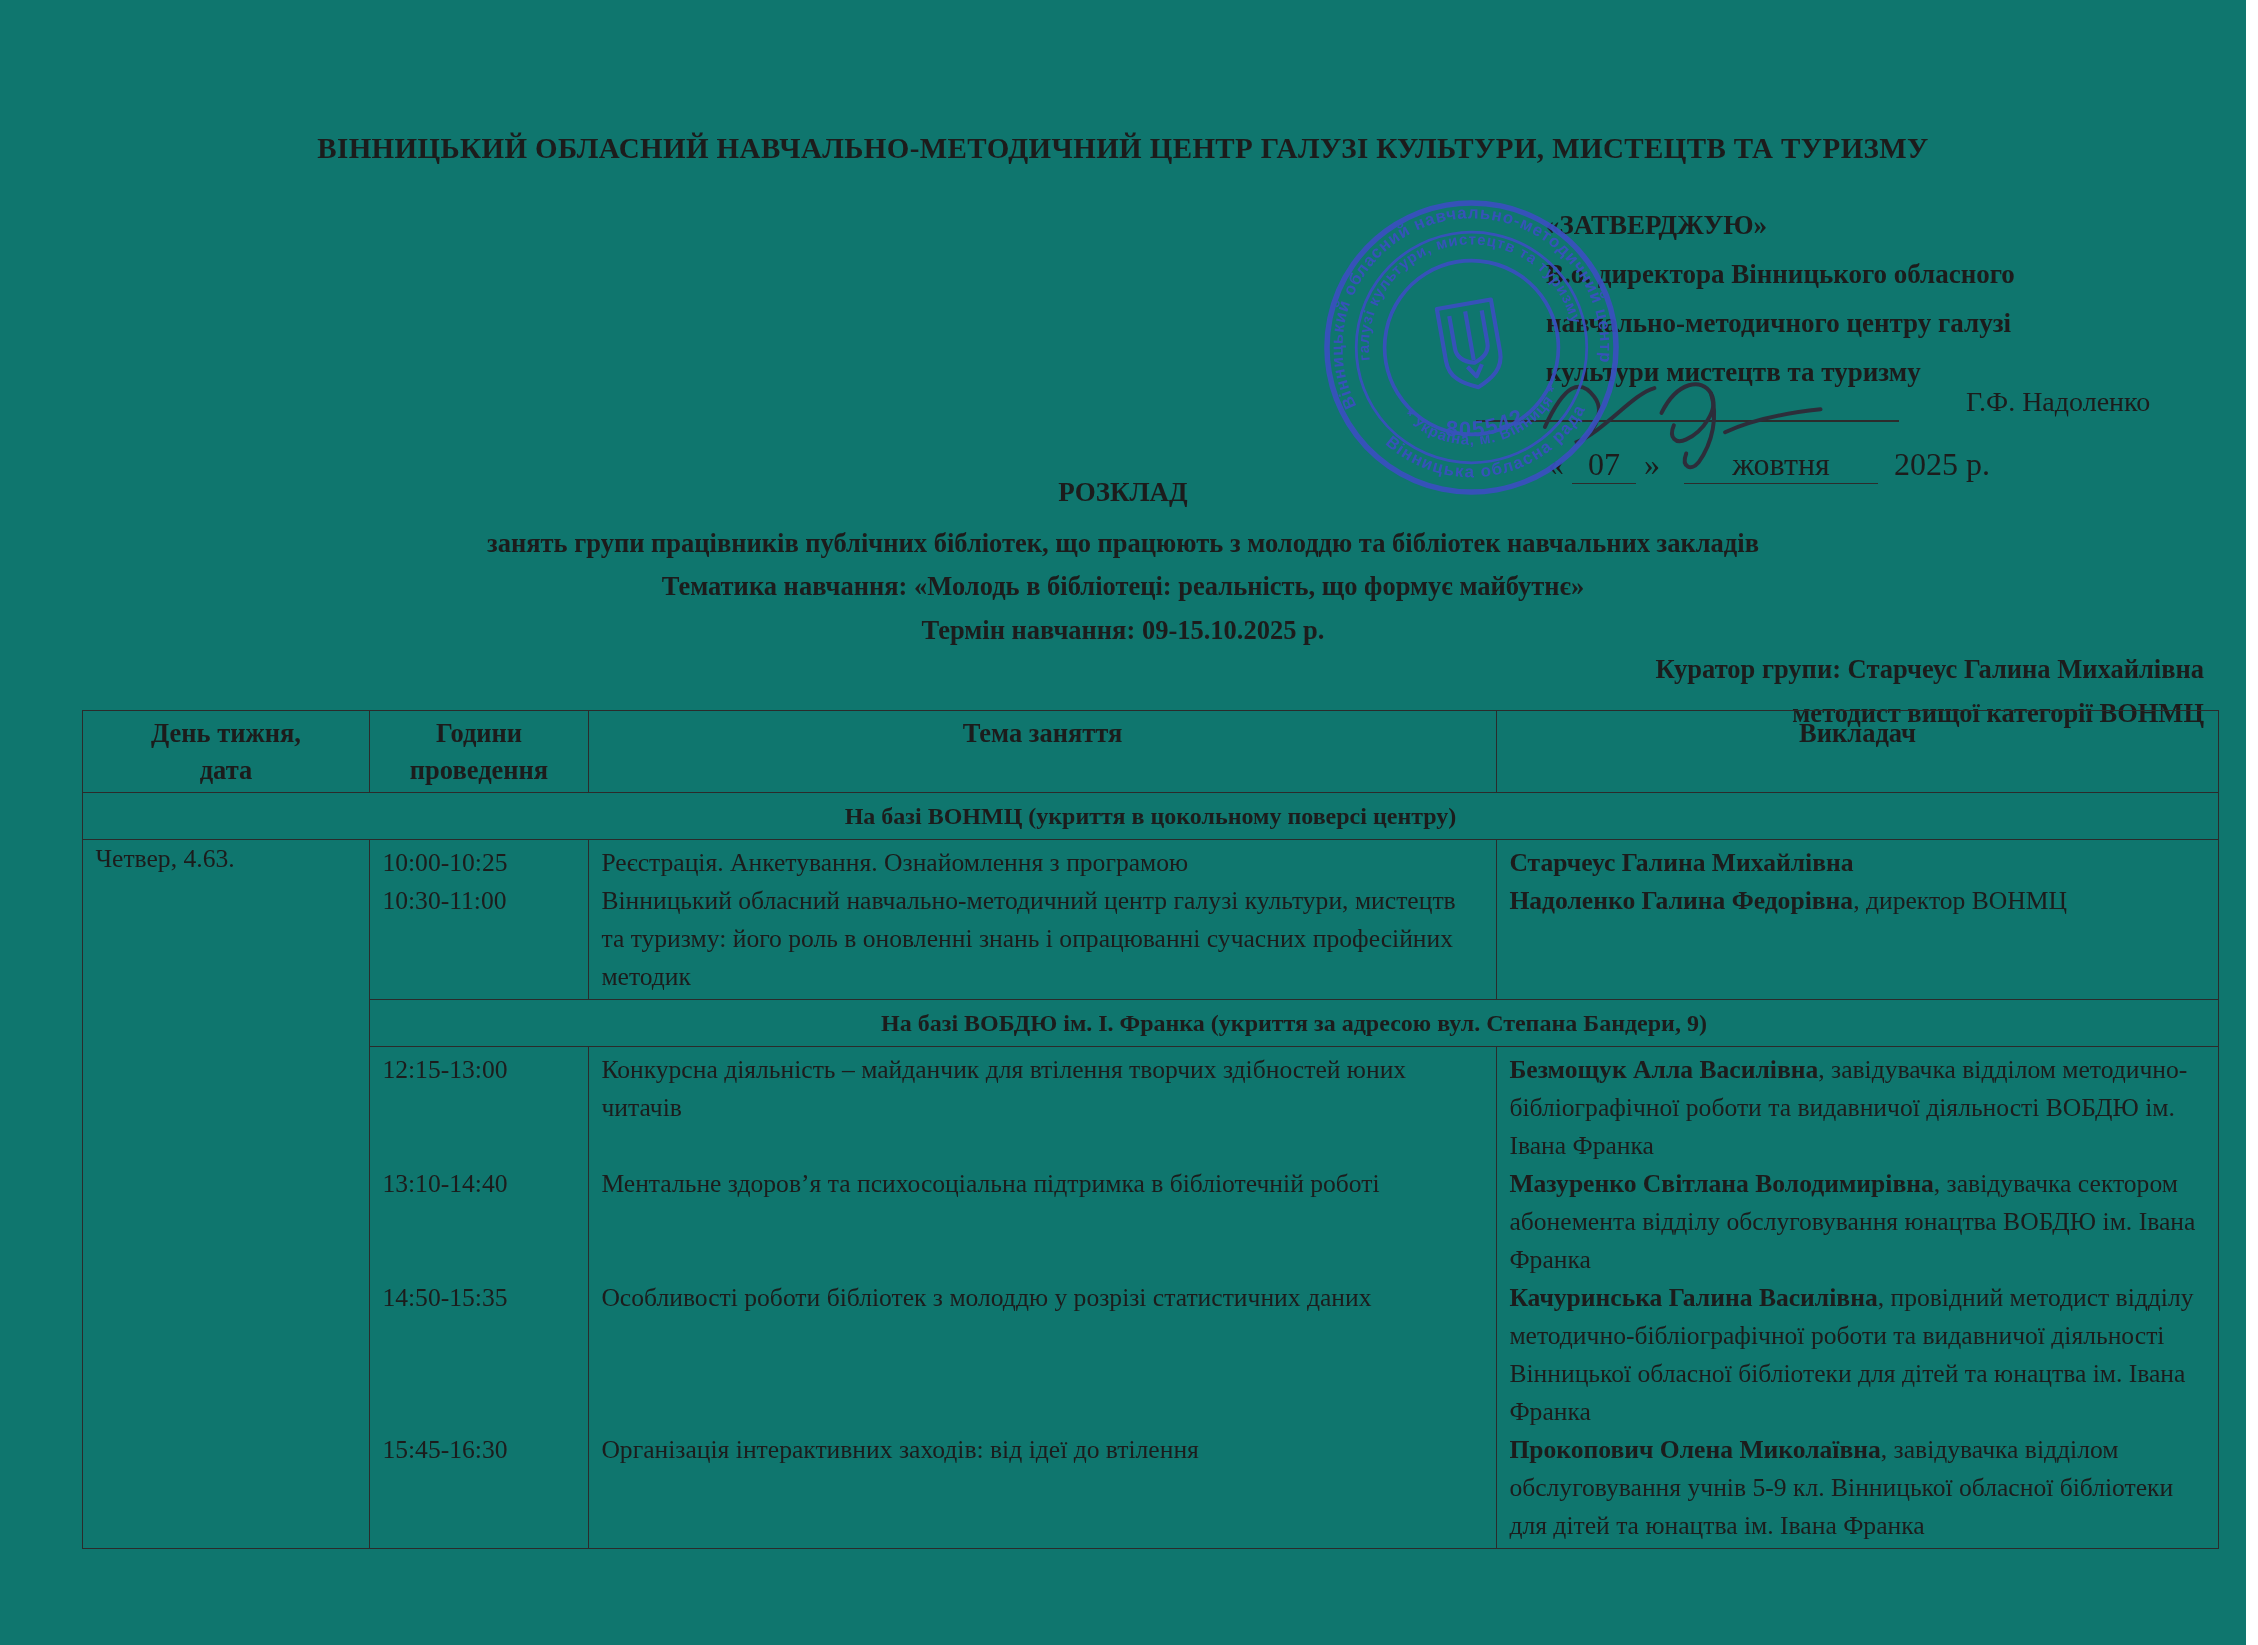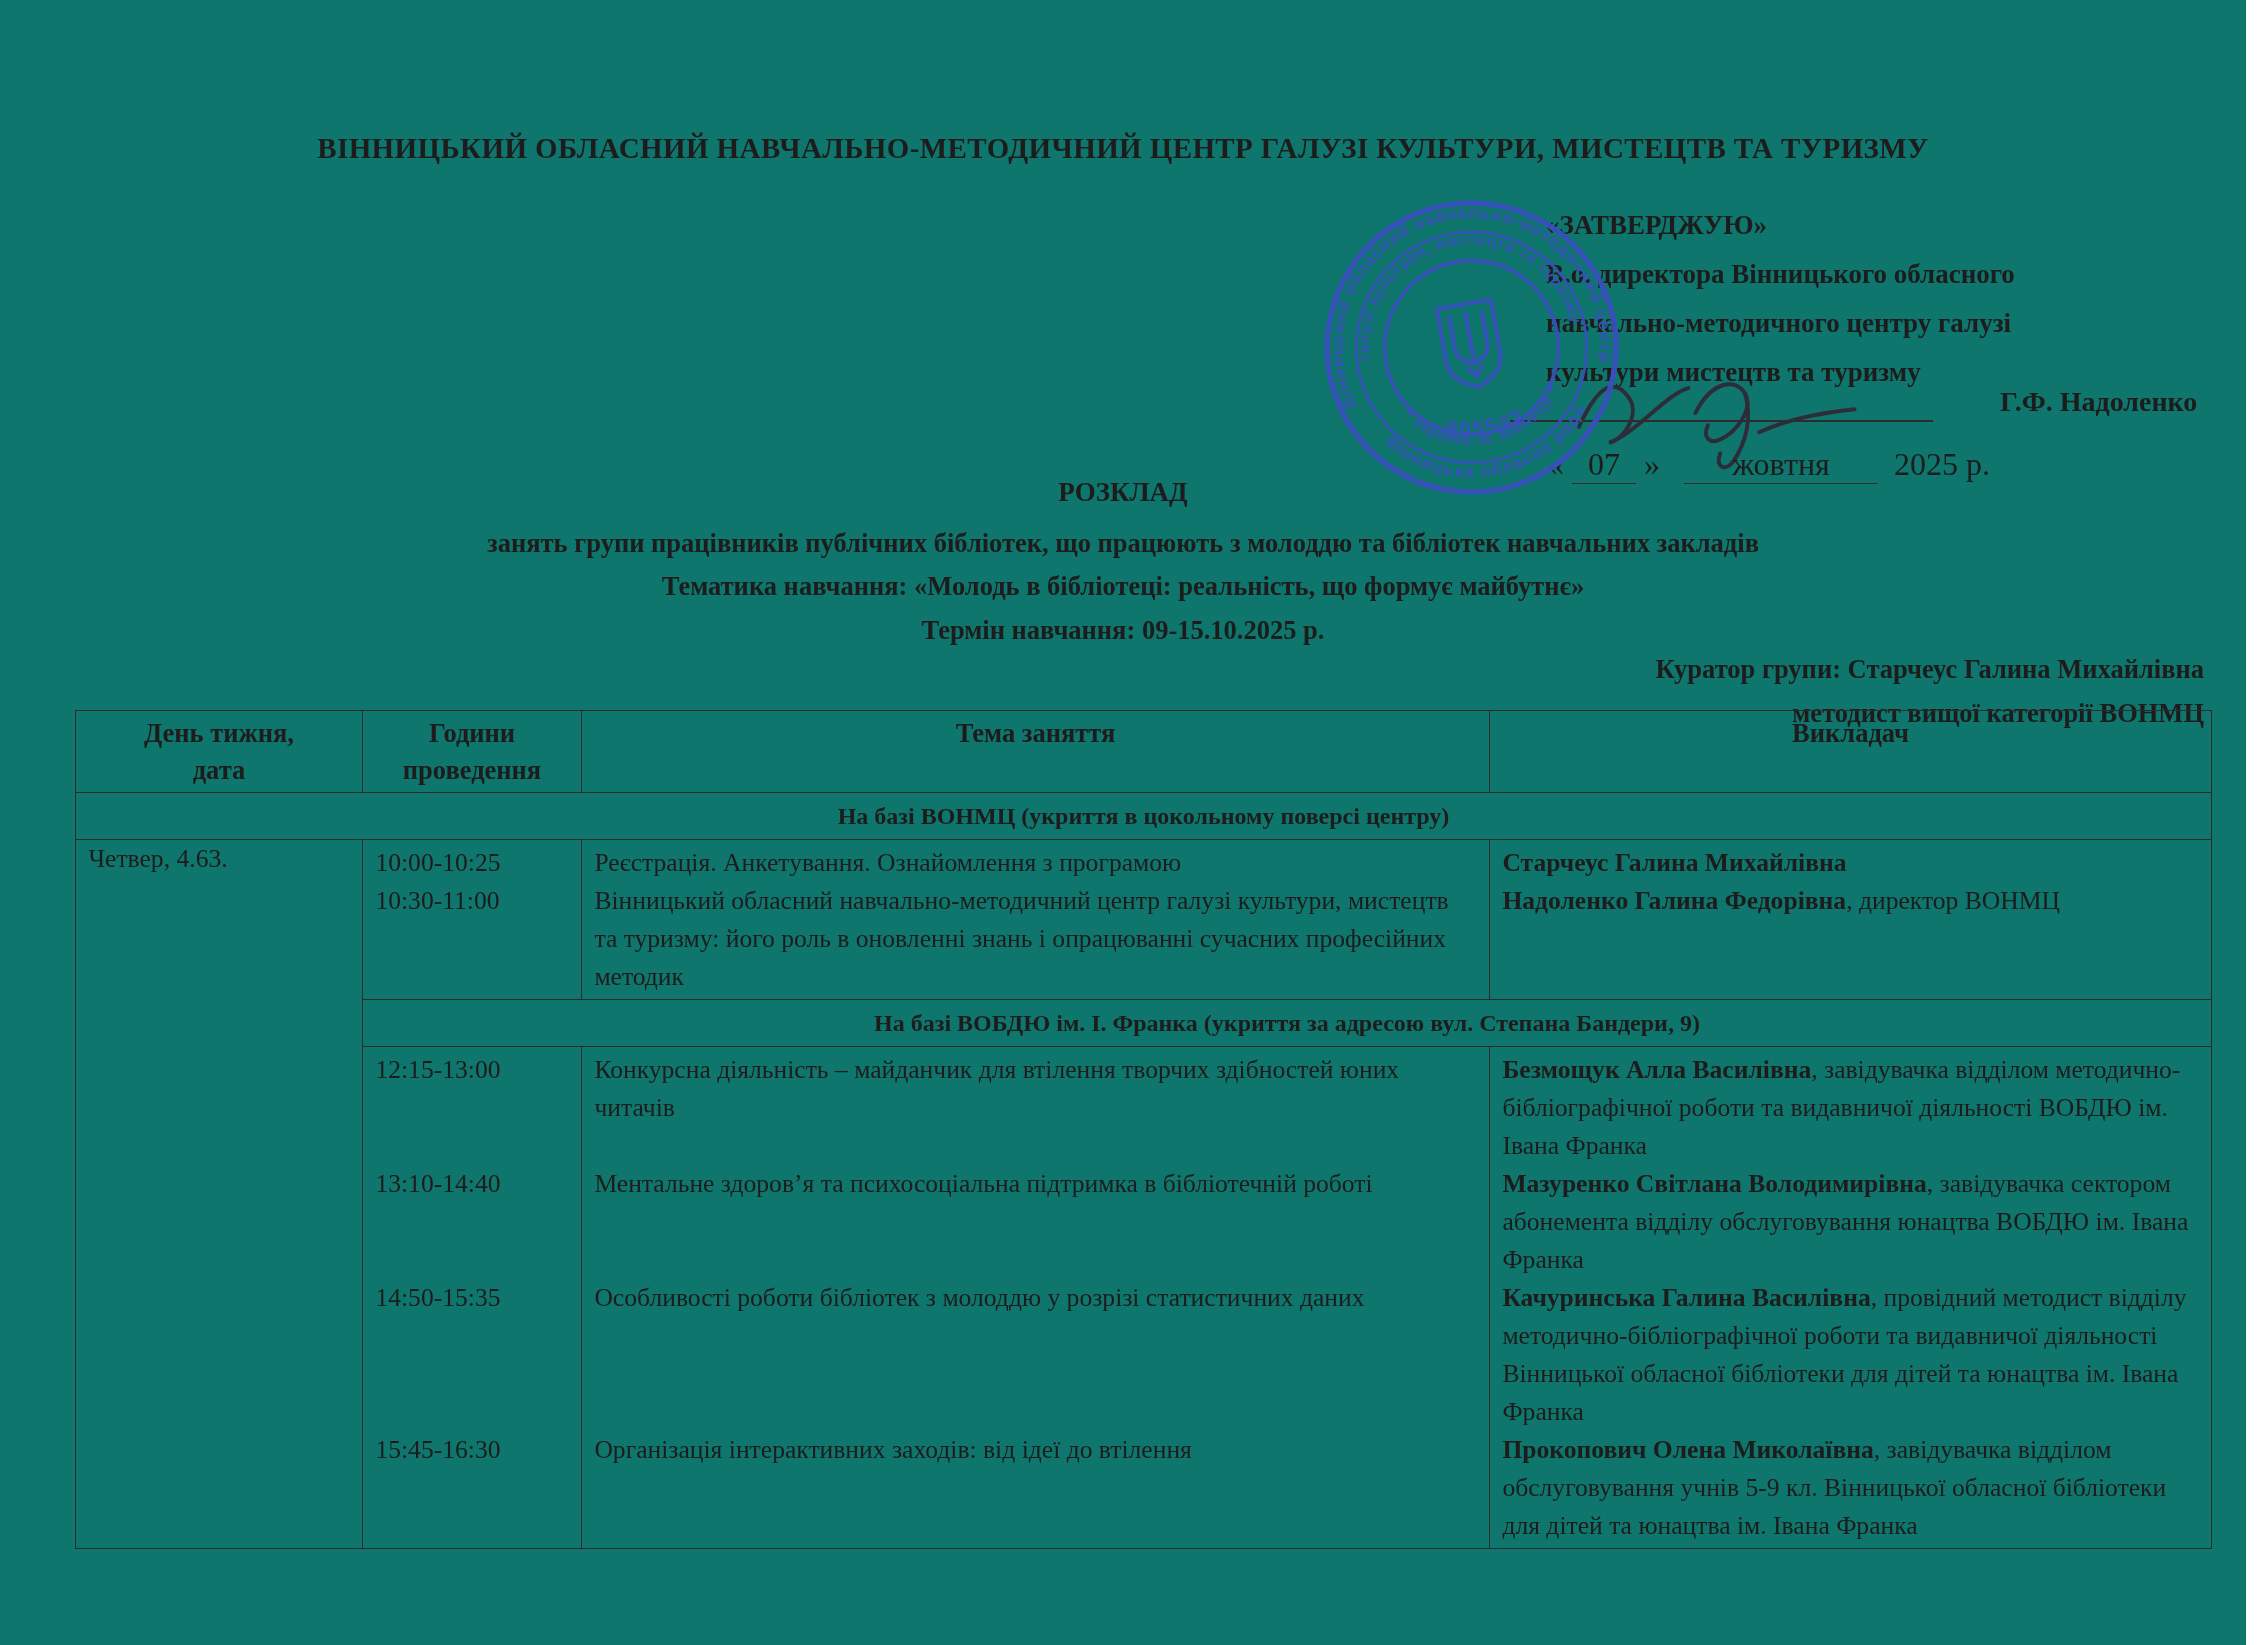--- a/index.html
+++ b/index.html
@@ -13,7 +13,7 @@
   }
   
   .approval{position:absolute;left:1546px;top:201px;width:688px;font-size:27px;font-weight:bold;line-height:49px;}
-  .sig-row{position:absolute;left:1510px;top:379px;width:706px;height:53px;font-weight:bold;}
+  .sig-row{position:absolute;left:1476px;top:379px;width:706px;height:53px;}
   .sig-line{position:absolute;left:0;top:41px;width:423px;border-bottom:2.6px solid #2c2c2c;}
   .sig-svg{position:absolute;left:53px;top:-21px;}
   .signer{position:absolute;left:490px;top:7px;font-size:28px;white-space:nowrap;}

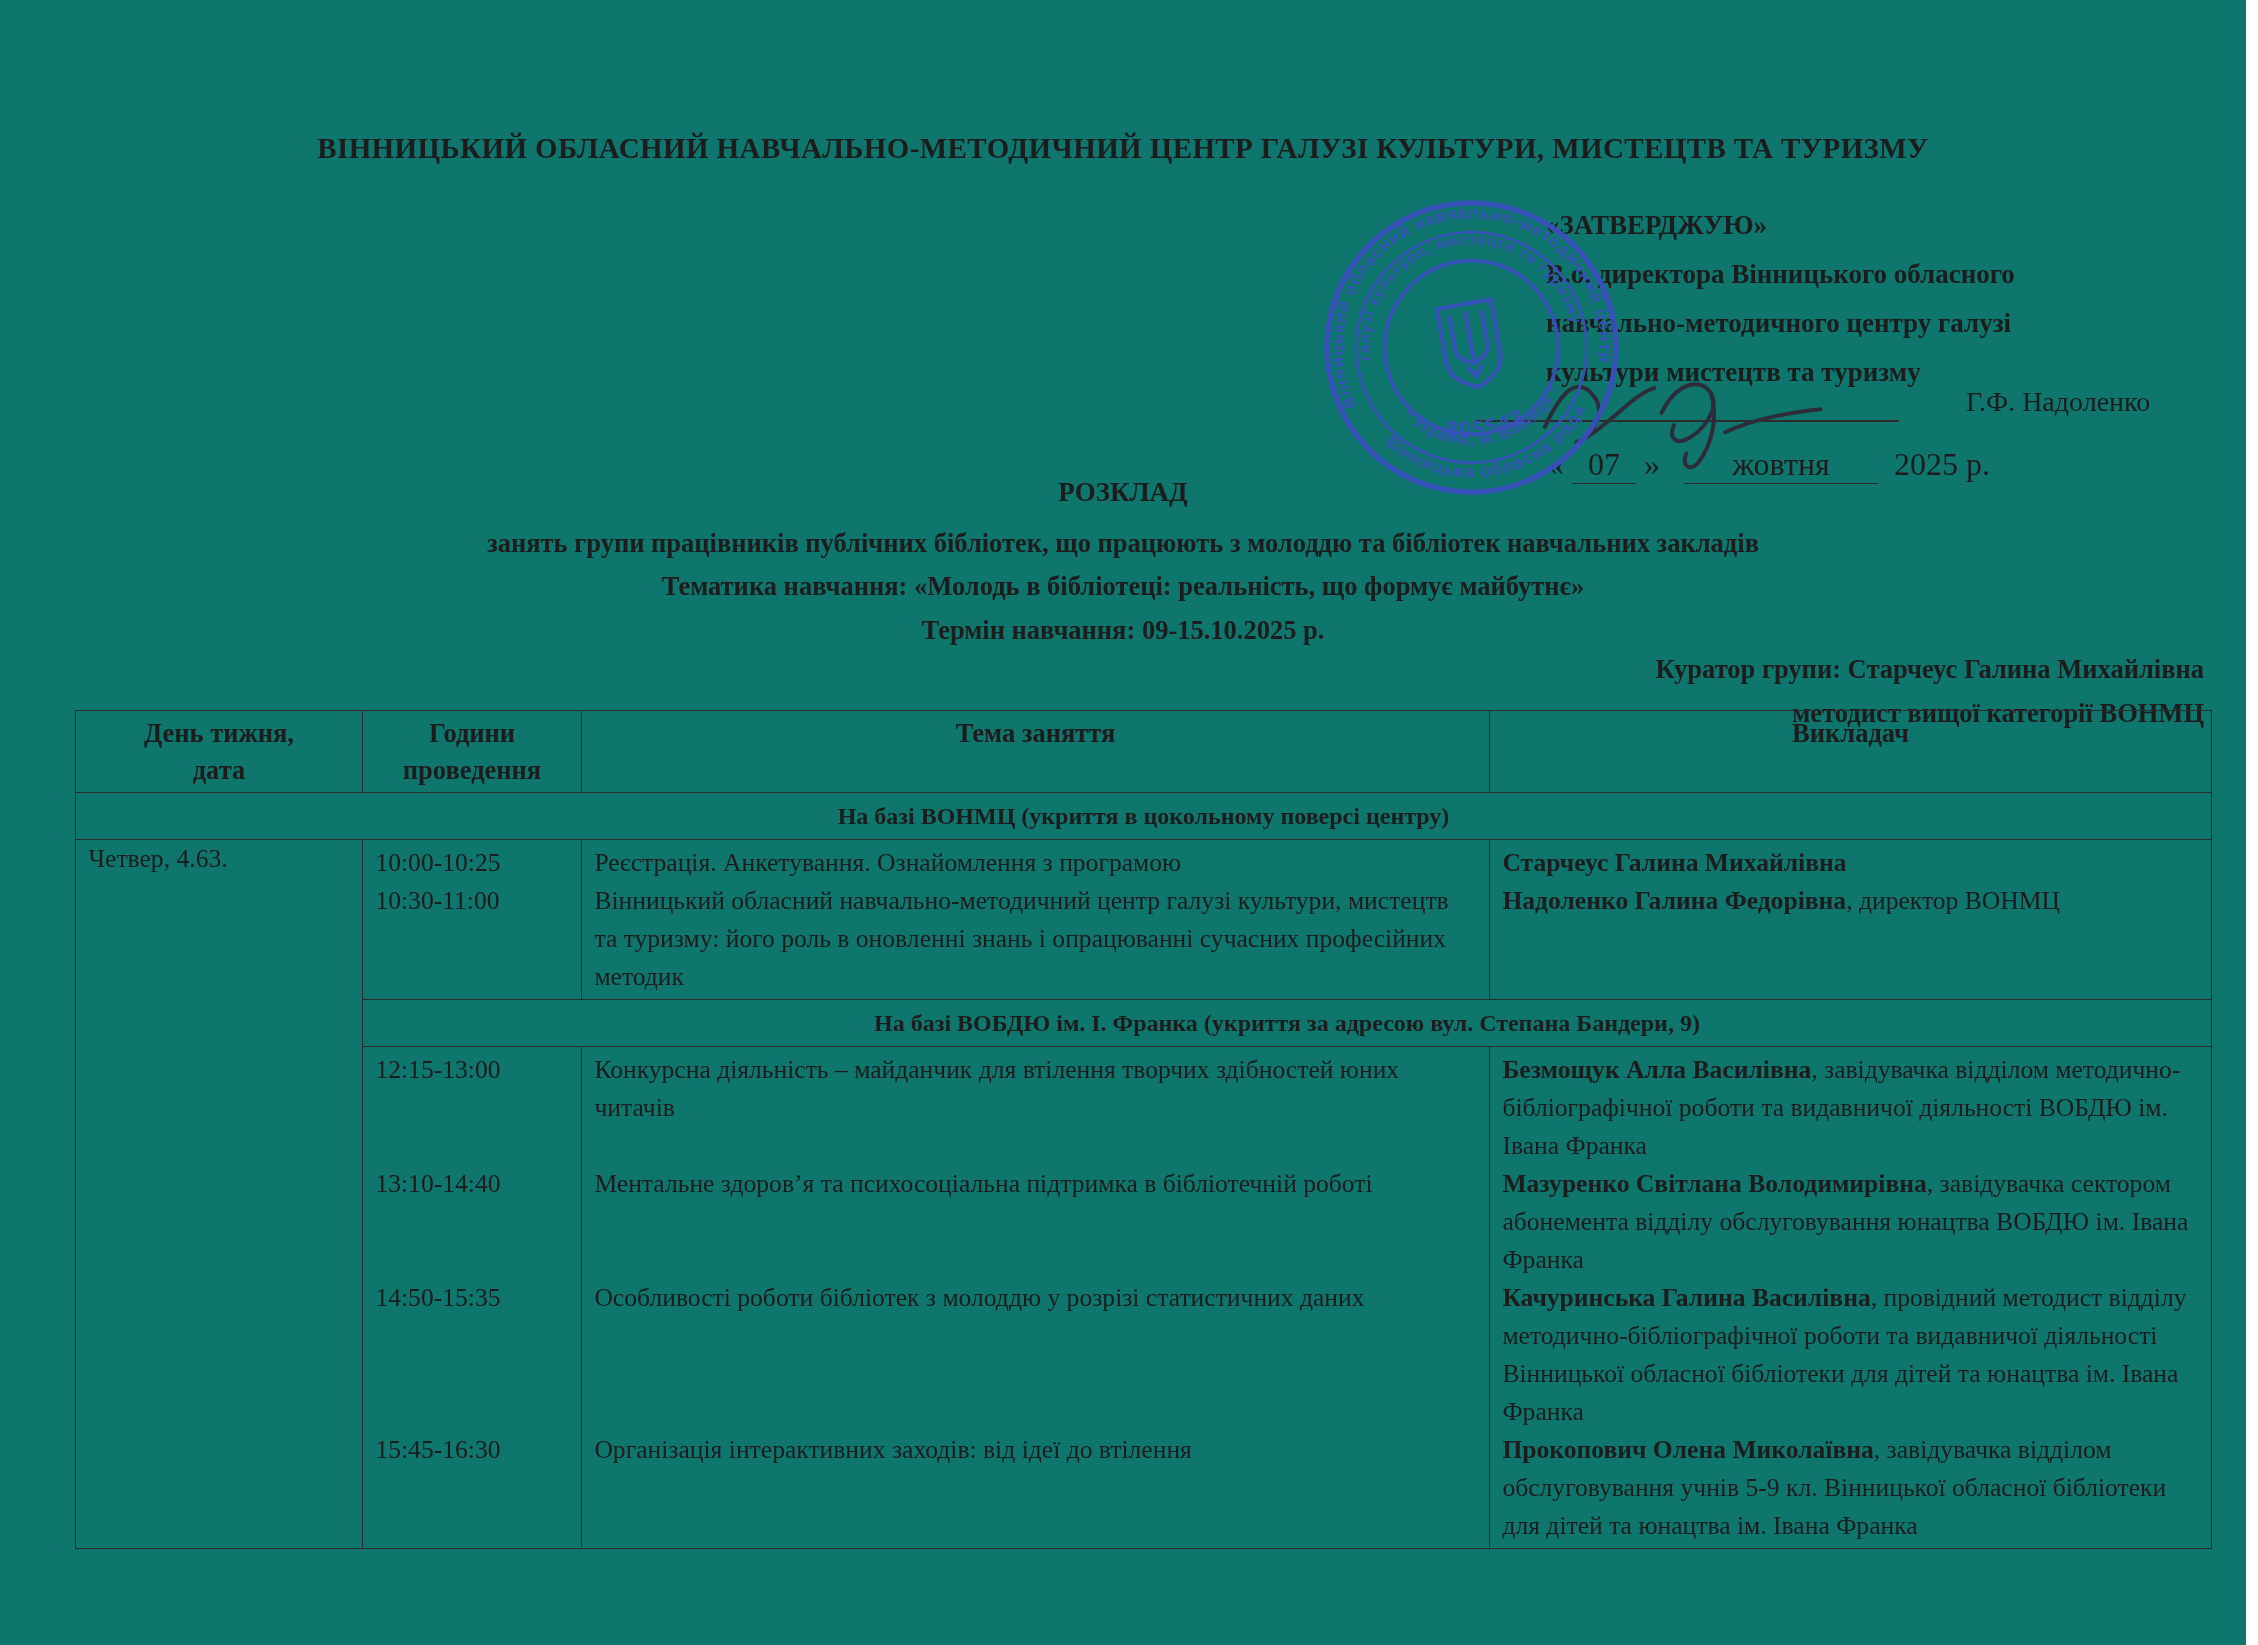--- a/index.html
+++ b/index.html
@@ -31,7 +31,7 @@
   .curator{position:absolute;right:42px;top:647px;text-align:right;font-size:26.5px;font-weight:bold;line-height:44px;}
   
   table.sched{
-    position:absolute;left:75px;top:710px;width:2135px;border-collapse:collapse;table-layout:fixed;
+    position:absolute;left:82px;top:710px;width:2135px;border-collapse:collapse;table-layout:fixed;
     font-size:25.6px;
   }
   table.sched td,table.sched th{border:1.8px solid #2b2b2b;vertical-align:top;padding:3.5px 12.4px;}

